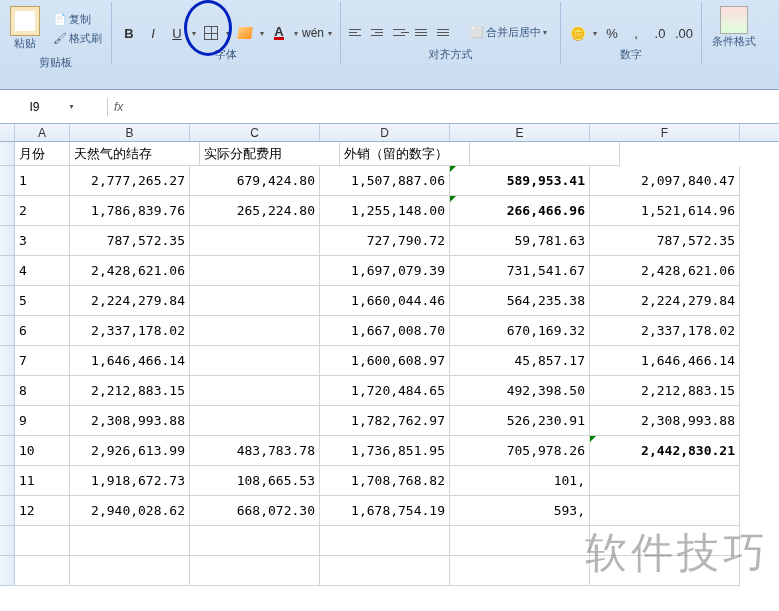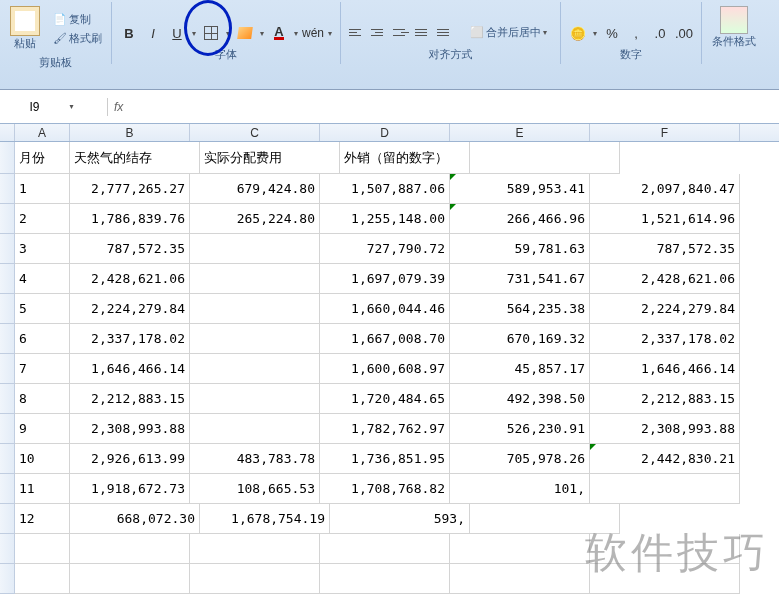--- a/index.html
+++ b/index.html
@@ -43,7 +43,7 @@
 
 .rows { }
 .row { display: flex; height: 30px; }
-.row.header-row { height: 32px; }
+.row.header-row { height: 24px; }
 .cell { border-right: 1px solid #d4d4d4; border-bottom: 1px solid #d4d4d4; padding: 2px 4px; font-size: 13px; white-space: nowrap; overflow: hidden; display: flex; align-items: center; font-family: SimSun, monospace; }
 .cell.num { justify-content: flex-end; }
 .cell.txt { justify-content: flex-start; }

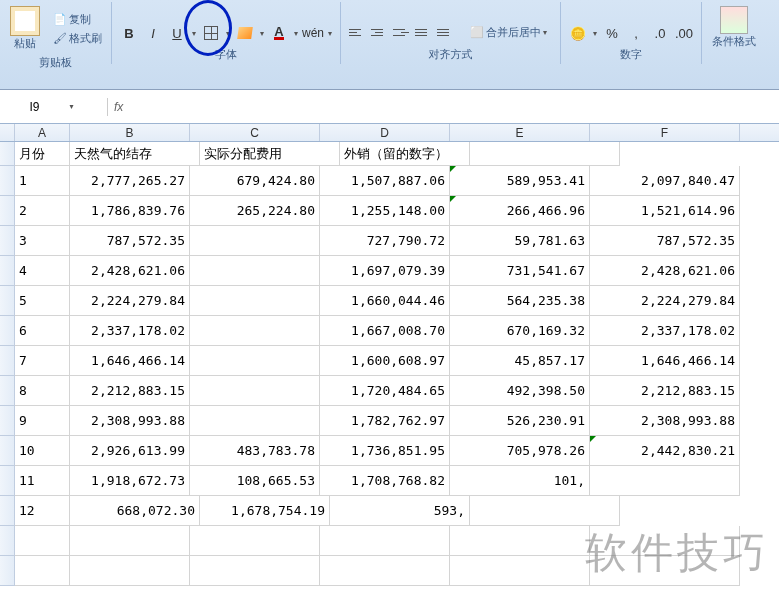--- a/index.html
+++ b/index.html
@@ -56,7 +56,7 @@
 .c-F { width: 150px; }
 
 .watermark { position: absolute; right: 10px; bottom: 30px; font-size: 42px; color: rgba(120,120,120,0.55); font-weight: 500; letter-spacing: 4px; pointer-events: none; z-index: 20; }
-.green-tri { position: relative; }
+.green-tri { position: relative; font-weight: bold; }
 .green-tri::before { content: ""; position: absolute; top: 0; left: 0; border-top: 6px solid #008000; border-right: 6px solid transparent; }
 
 .borders-icon { width: 14px; height: 14px; border: 1px solid #555; position: relative; }

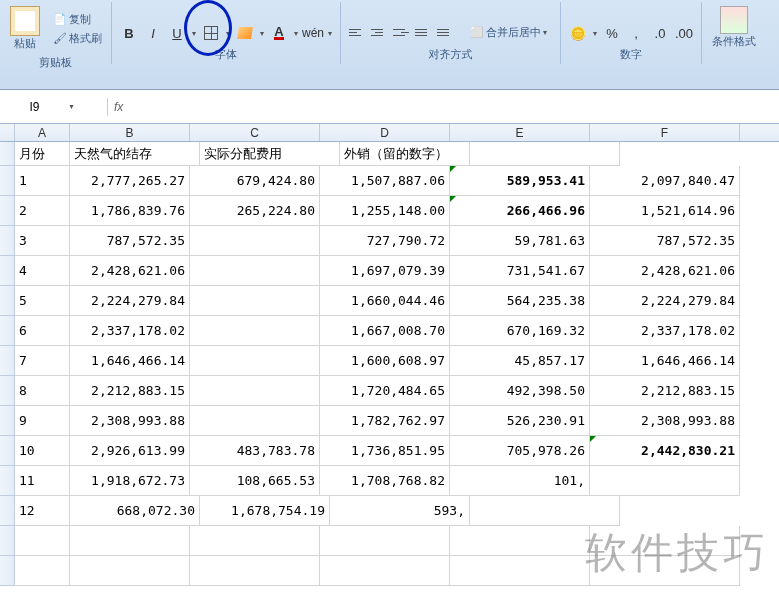--- a/index.html
+++ b/index.html
@@ -307,6 +307,7 @@
       <div class="row">
         <div class="row-header"></div>
         <div class="cell txt c-A">12</div>
+        <div class="cell num c-B">2,940,028.62</div>
         <div class="cell num c-C">668,072.30</div>
         <div class="cell num c-D">1,678,754.19</div>
         <div class="cell num c-E">593,</div>

